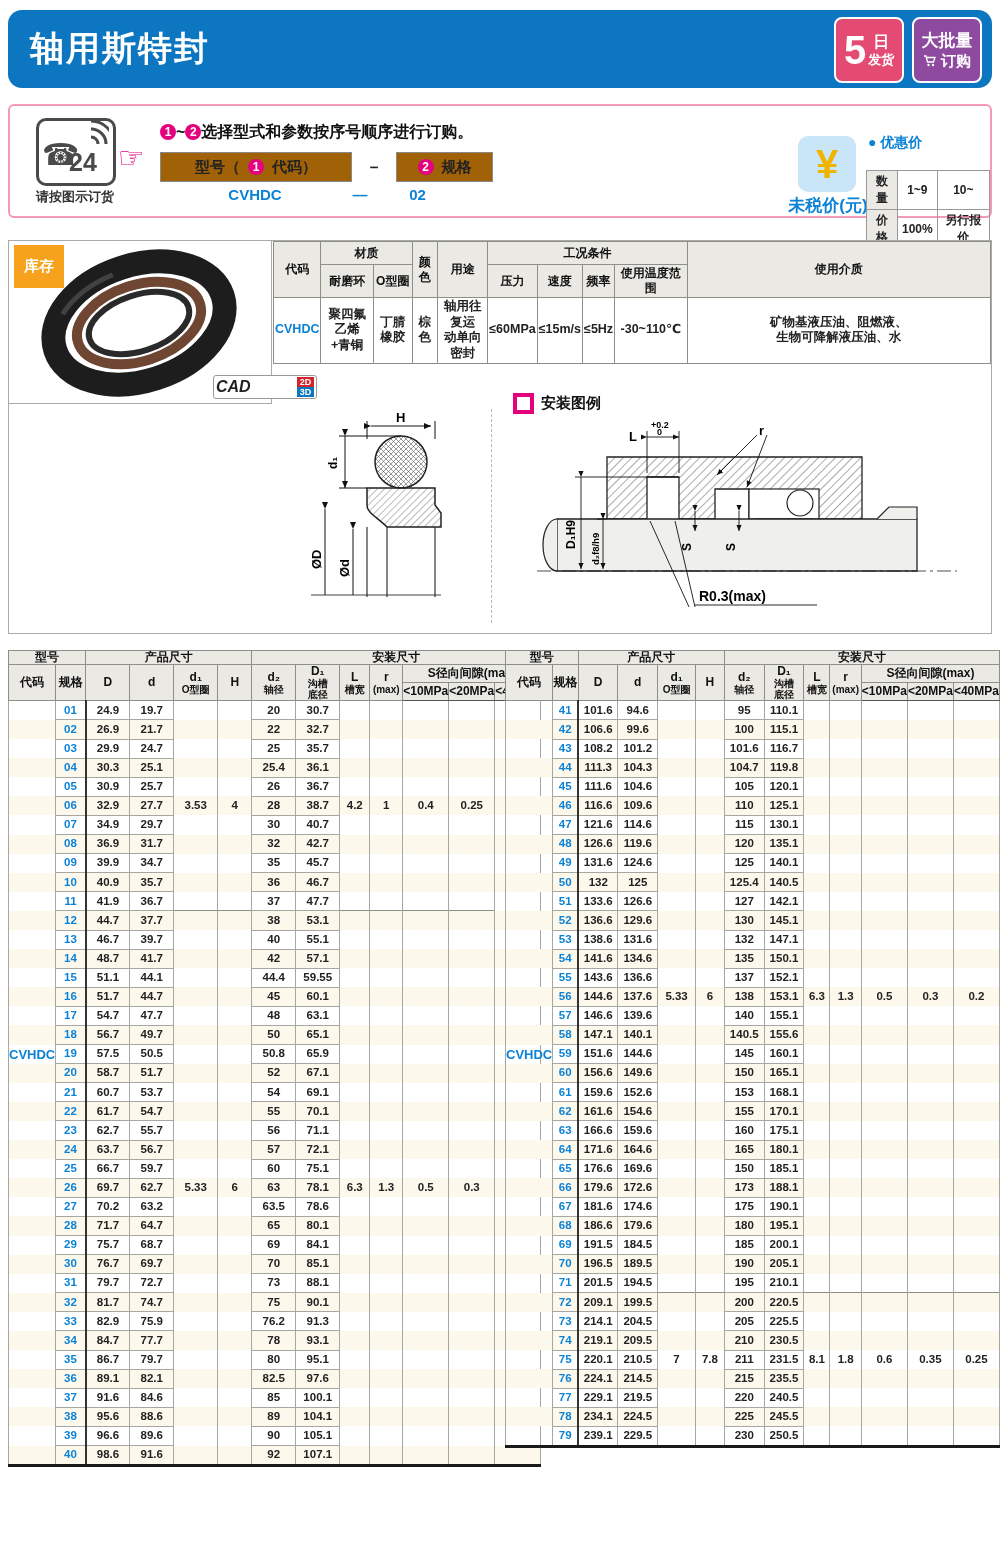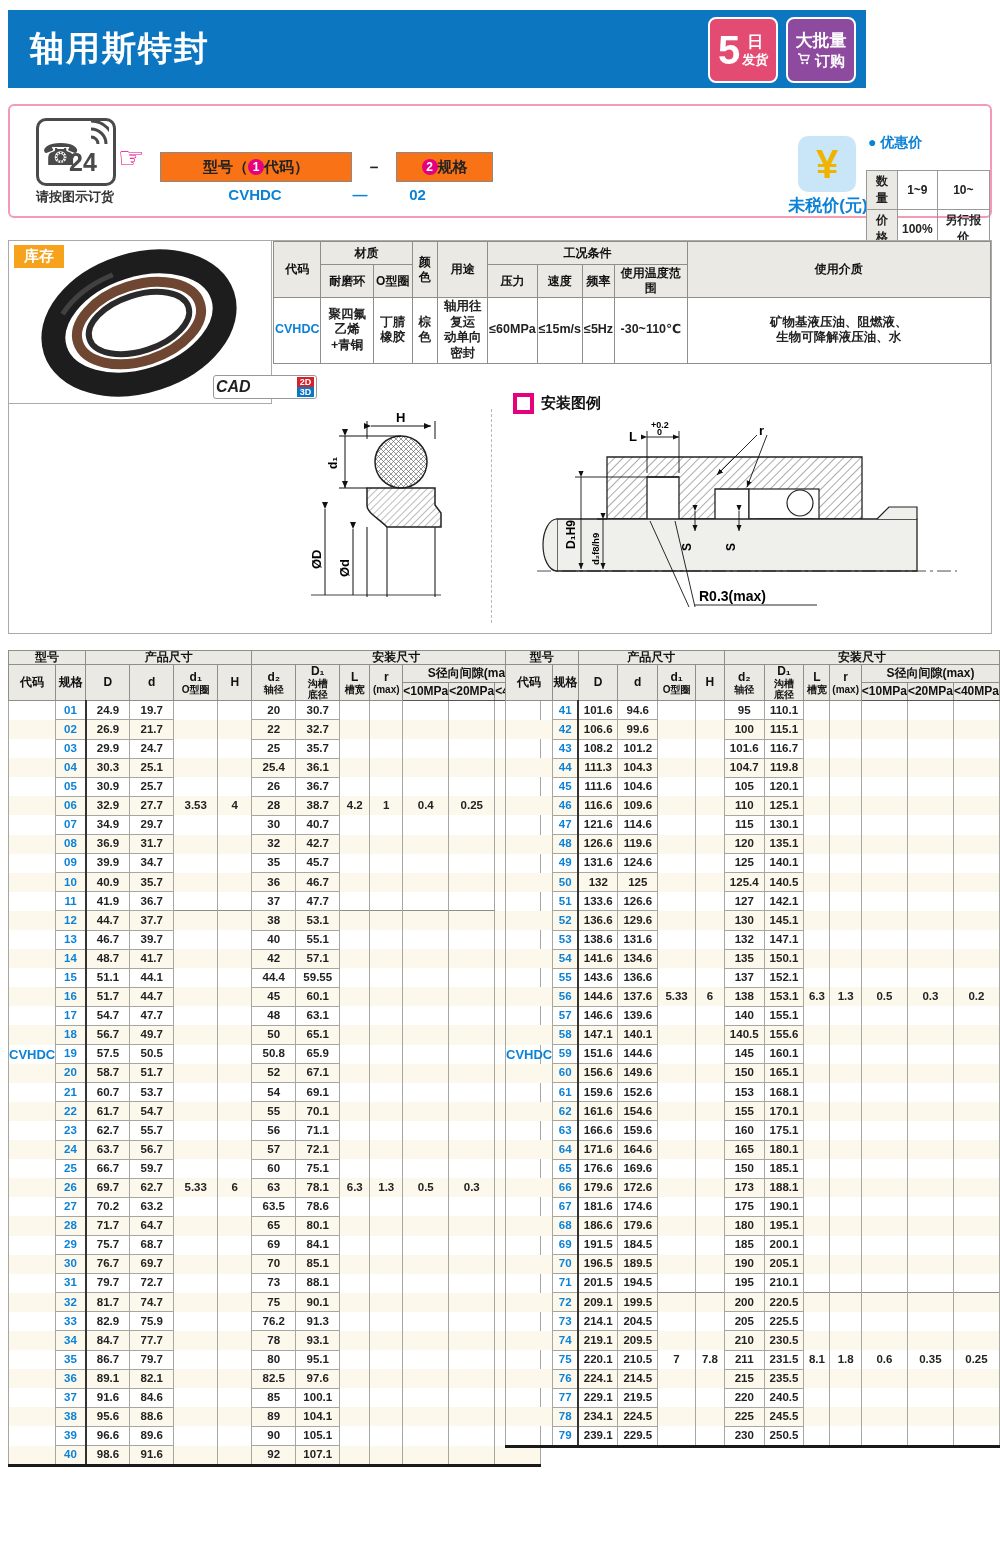--- a/index.html
+++ b/index.html
@@ -8,7 +8,7 @@
   .abs{position:absolute;}
 
   
-  .topbar{left:8px;top:10px;width:858px;height:78px;background:#0d76c0;display:flex;align-items:center;}
+  .topbar{left:8px;top:10px;width:984px;height:78px;background:#0d76c0;display:flex;align-items:center;border-radius:14px;}
   .topbar .title{color:#fff;font-size:34px;font-weight:bold;margin-left:22px;letter-spacing:2px;}
   .badges{position:absolute;right:10px;top:7px;display:flex;gap:8px;}
   .badge{width:66px;height:62px;border:2px solid #fff;border-radius:8px;color:#fff;font-weight:bold;

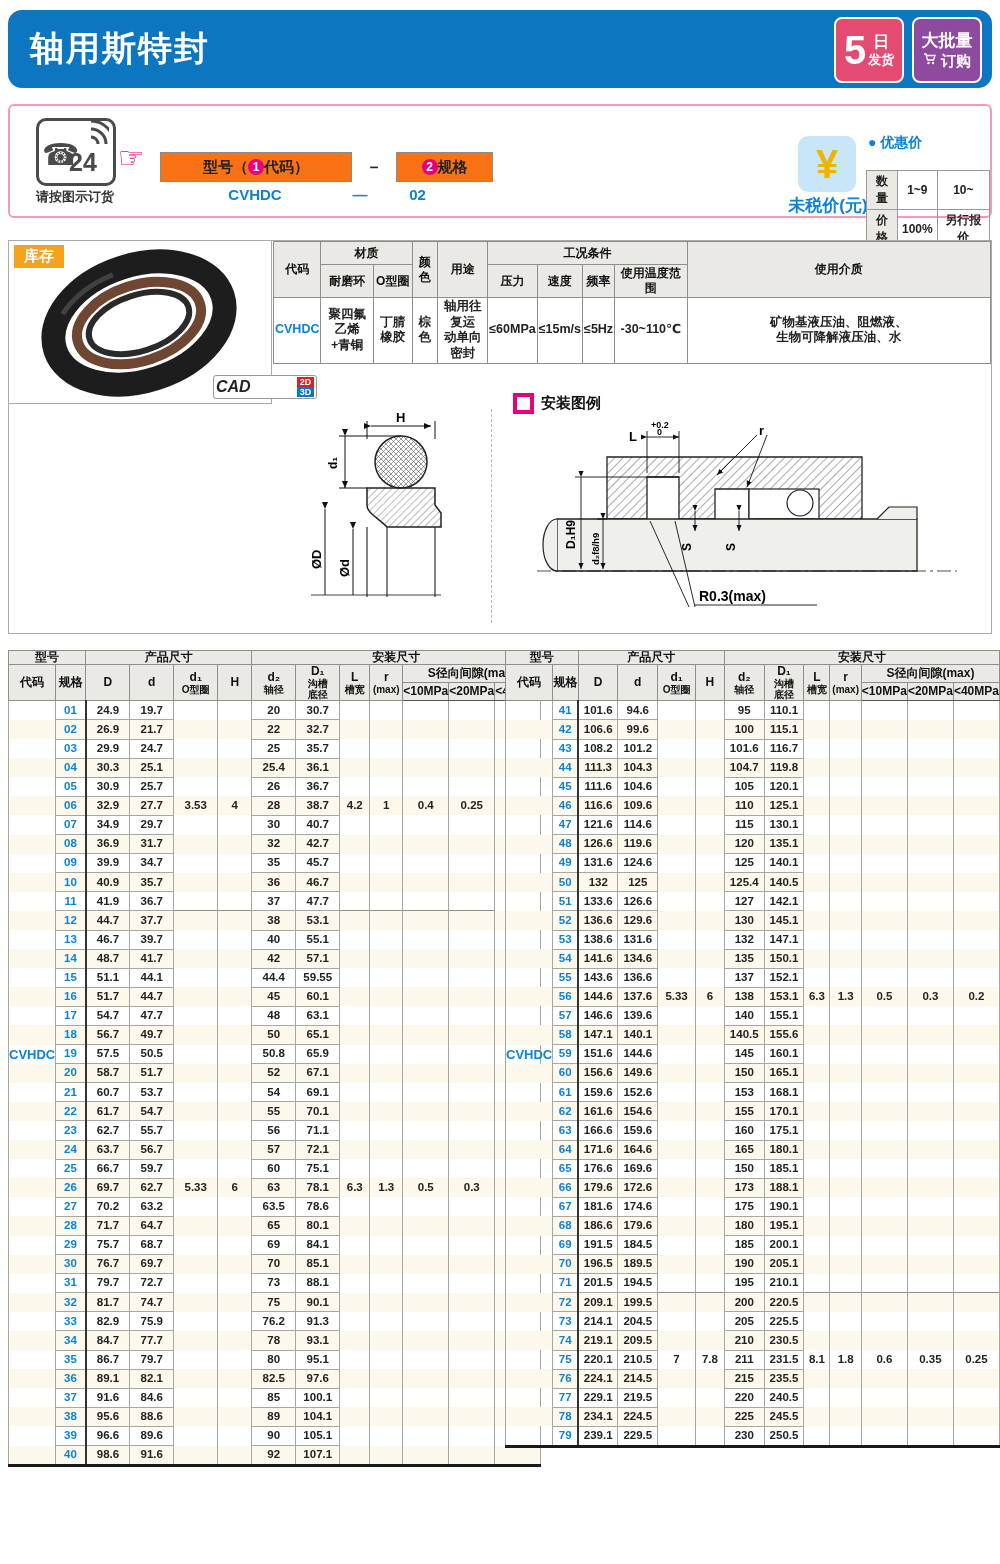--- a/index.html
+++ b/index.html
@@ -20,7 +20,7 @@
   .badge-ship .small{font-size:13px;margin-top:3px;}
   .badge-bulk{background:#8d4a9e;}
   .badge-bulk .l1{font-size:17px;}
-  .badge-bulk .l2{font-size:15px;margin-top:4px;display:flex;align-items:flex-start;gap:4px;}
+  .badge-bulk .l2{font-size:15px;margin-top:4px;display:flex;align-items:center;gap:4px;}
 
   
   .orderbox{left:8px;top:104px;width:980px;height:110px;border:2px solid #f59ab5;border-radius:6px;background:#fff;}

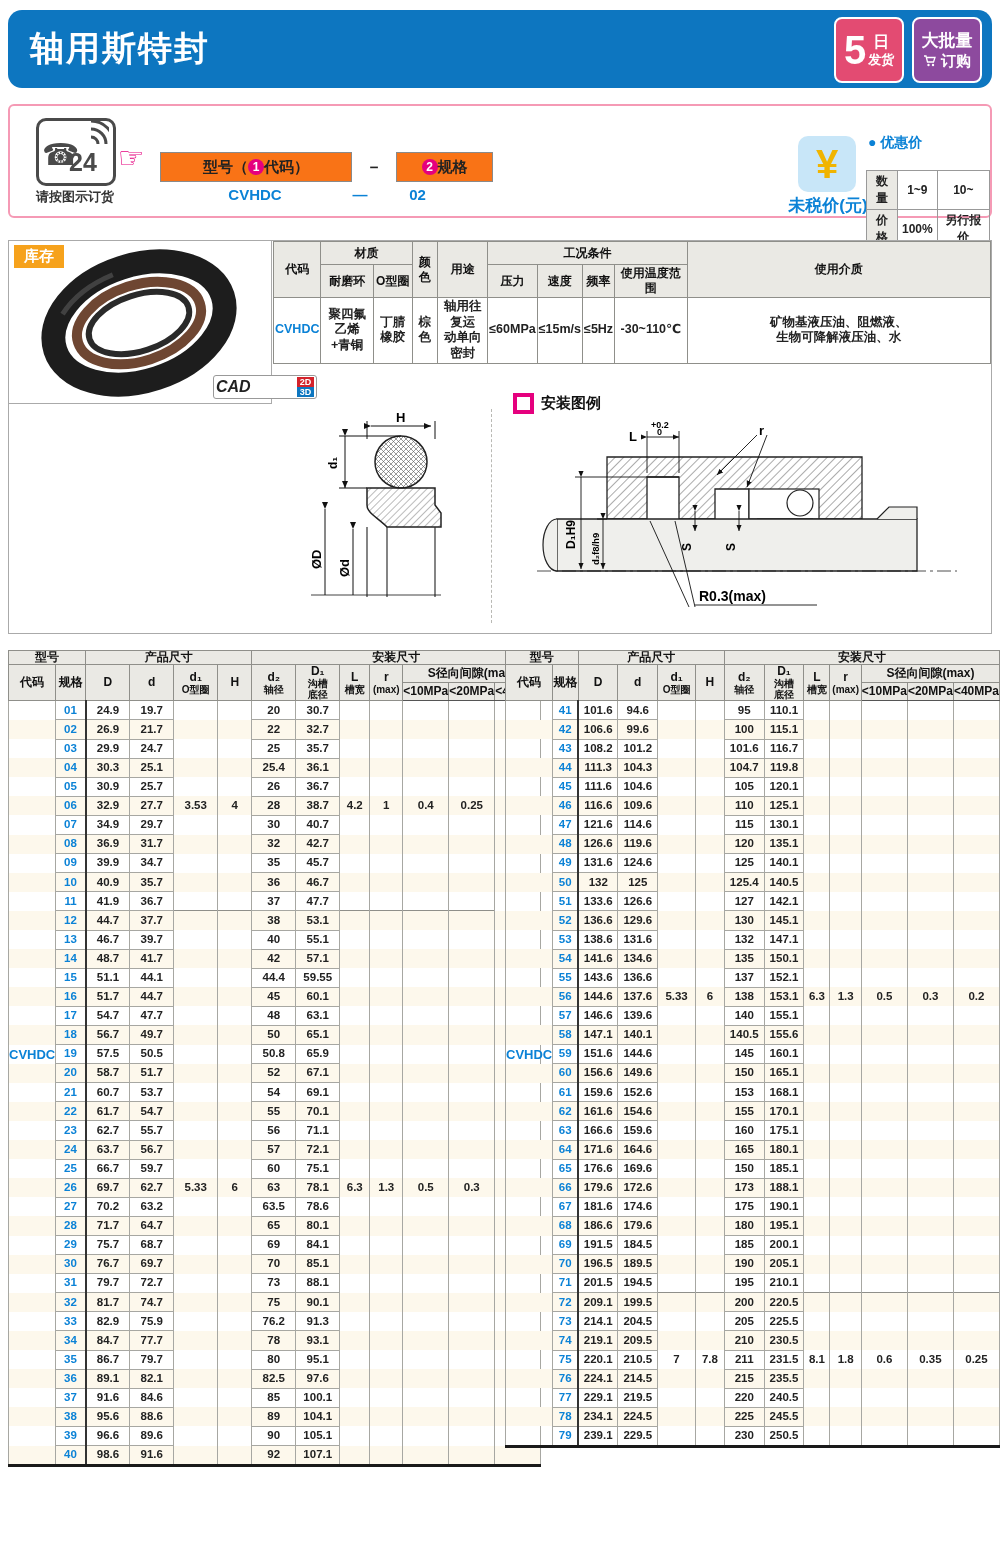--- a/index.html
+++ b/index.html
@@ -124,6 +124,9 @@
   <div class="abs phone-note">请按图示订货</div>
   <div class="abs hand">☞</div>
 
+  <div class="abs instr">
+    <span class="num">1</span><span>~</span><span class="num">2</span><span>选择型式和参数按序号顺序进行订购。</span>
+  </div>
 
   <div class="abs obox-row">
     <div class="obox" style="width:190px;">

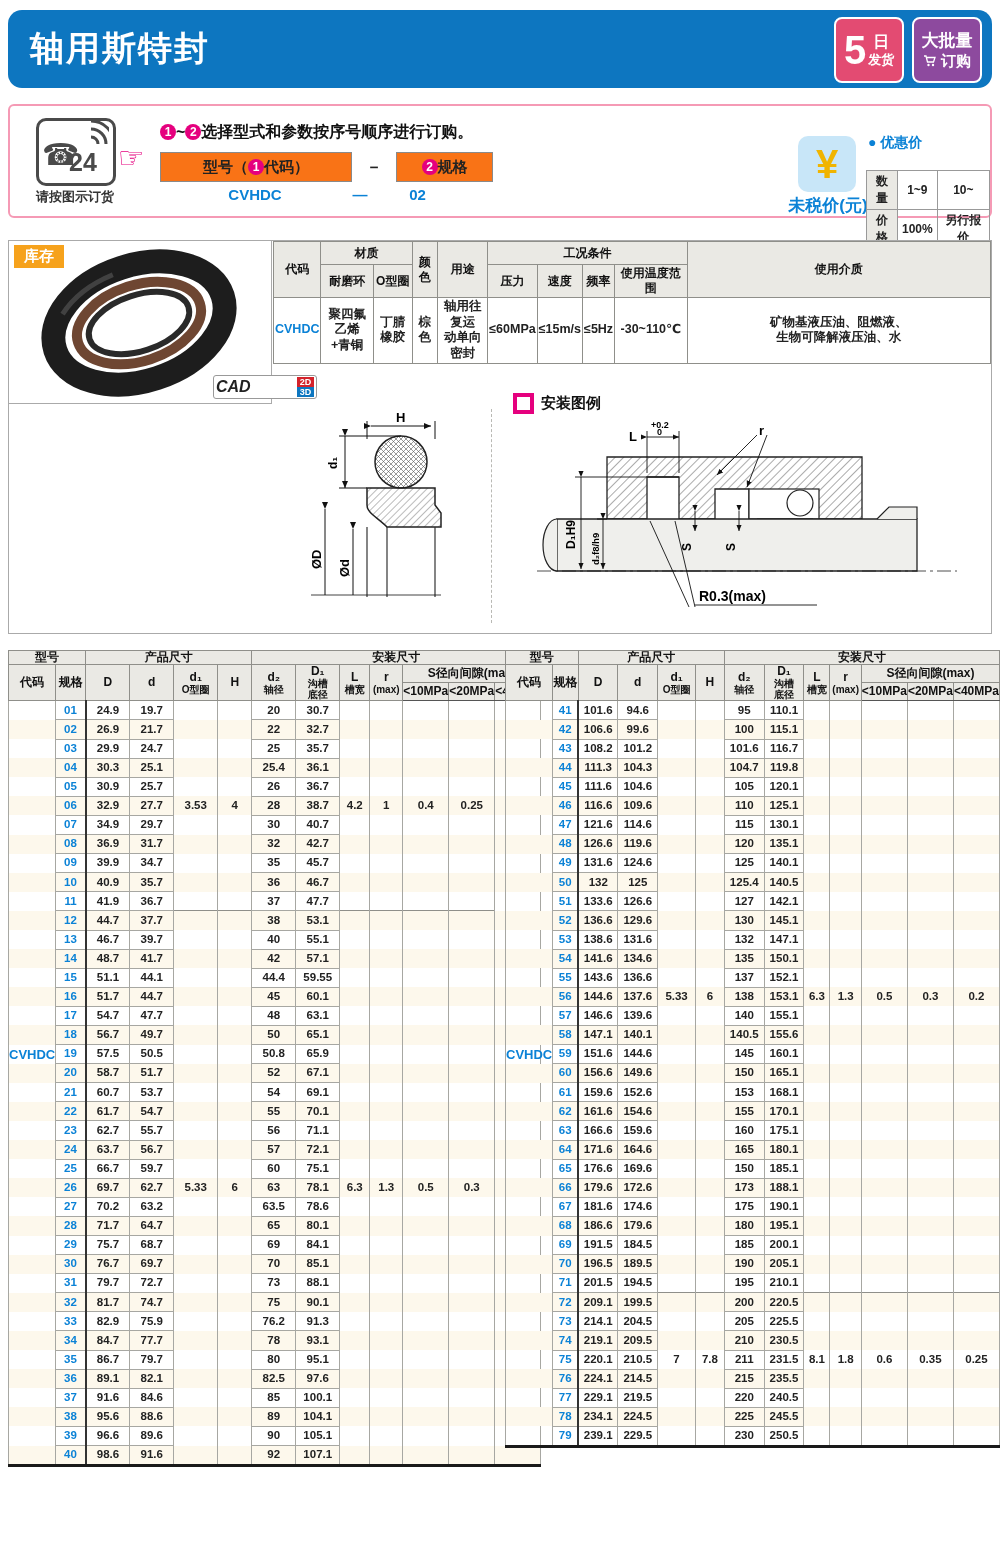--- a/index.html
+++ b/index.html
@@ -31,7 +31,7 @@
        font-size:12px;line-height:16px;text-align:center;font-weight:bold;vertical-align:1px;}
   .instr{left:150px;top:16px;font-size:16px;font-weight:bold;color:#111;}
   .obox{border:1px solid #8a8a8a;height:28px;display:inline-flex;align-items:center;justify-content:center;
-        font-size:15px;font-weight:bold;background:#f97316;}
+        font-size:15px;font-weight:bold;background:#a16207;gap:8px;}
   .obox-row{left:150px;top:46px;display:flex;align-items:center;gap:14px;}
   .ex-row{left:150px;top:80px;width:330px;display:flex;font-size:15px;font-weight:bold;color:#0b82d6;}
 

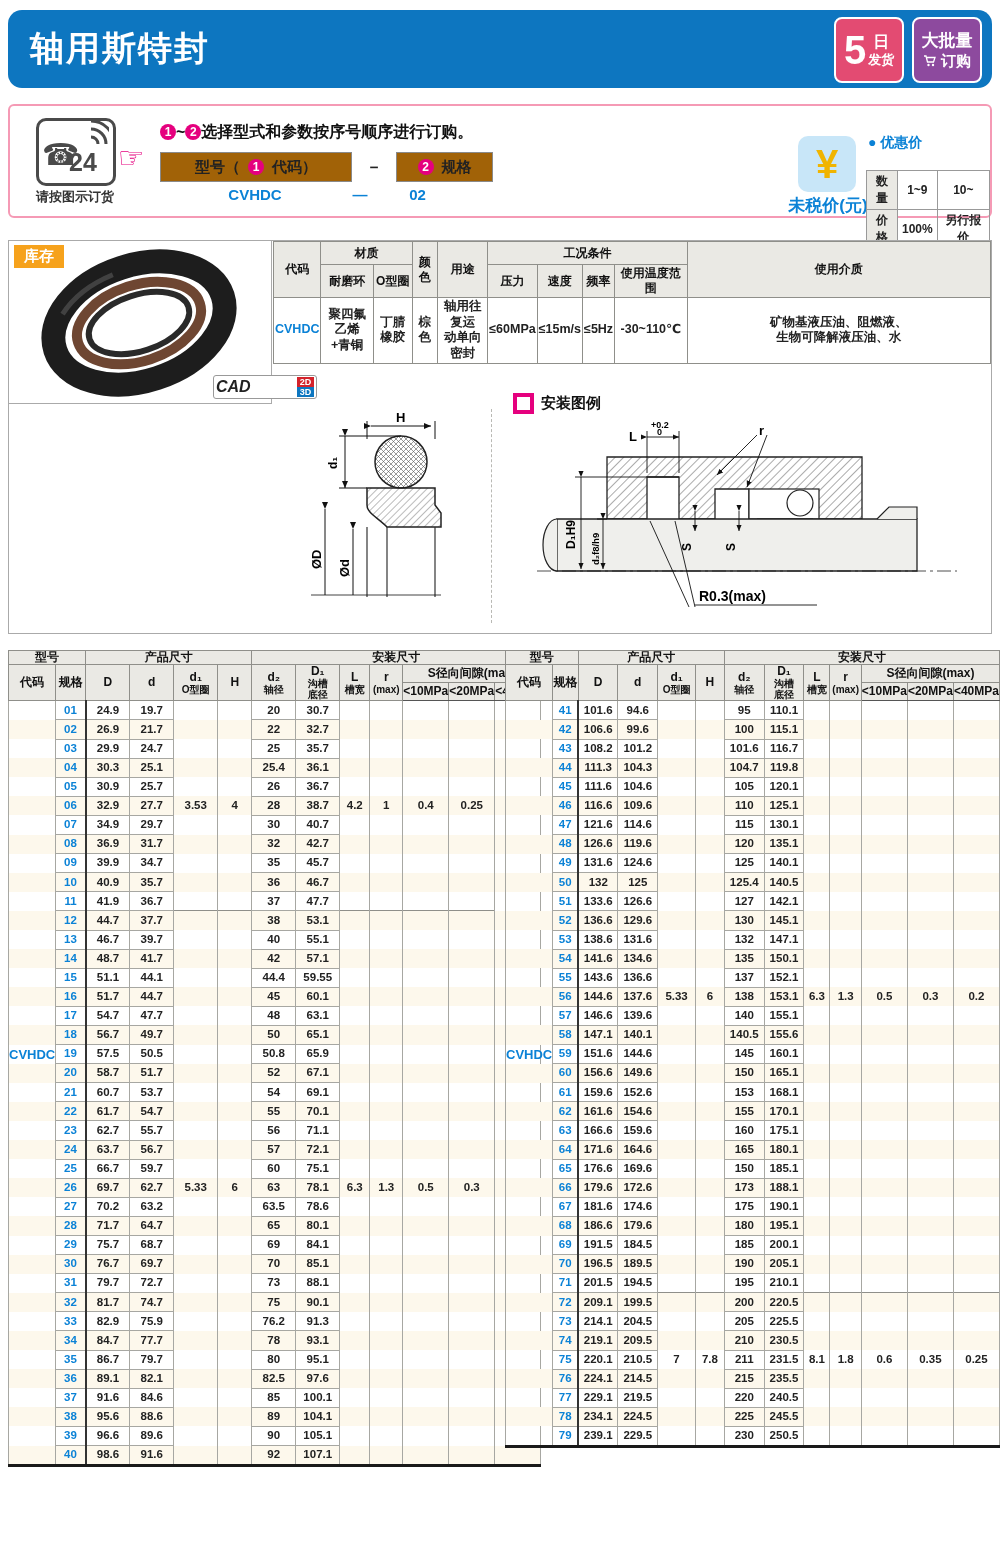--- a/index.html
+++ b/index.html
@@ -47,7 +47,7 @@
   
   .section{left:8px;top:240px;width:982px;height:392px;border:1px solid #aaa;background:#fff;}
   .photobox{left:0px;top:0px;width:262px;height:162px;border-right:1px solid #aaa;border-bottom:1px solid #aaa;}
-  .stock{left:5px;top:4px;background:#f6a21c;color:#fff;font-size:15px;font-weight:bold;padding:2px 10px;}
+  .stock{left:5px;top:4px;background:#f6a21c;color:#fff;font-size:15px;font-weight:bold;padding:12px 10px;}
   .cadbadge{left:204px;top:134px;background:#fff;border:1px solid #999;border-radius:3px;display:flex;align-items:center;padding:1px 2px;}
   .cadbadge .cadtxt{font-size:16px;font-weight:bold;color:#222;font-style:italic;margin-right:2px;}
   .cadbadge .stack{display:flex;flex-direction:column;padding-left:44px;}

